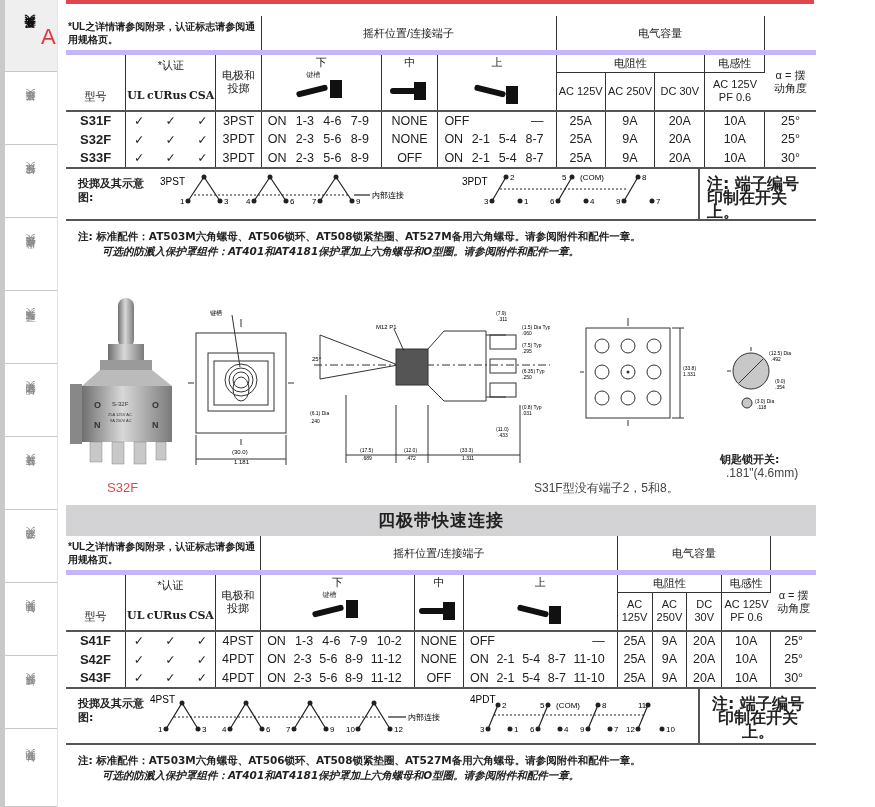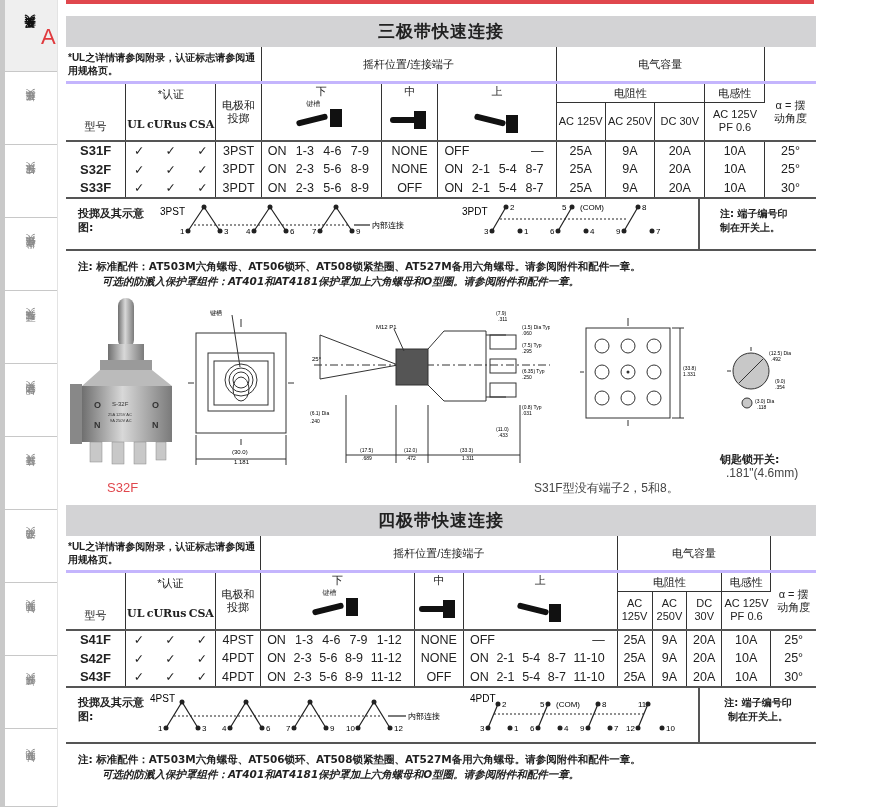--- a/index.html
+++ b/index.html
@@ -99,7 +99,6 @@
 <div class="redbar"></div>
 
 <div class="section" style="top:16px;">
-  <div class="section-title">三极带快速连接</div>
   <table class="spec">
     <colgroup>
       <col style="width:58px">

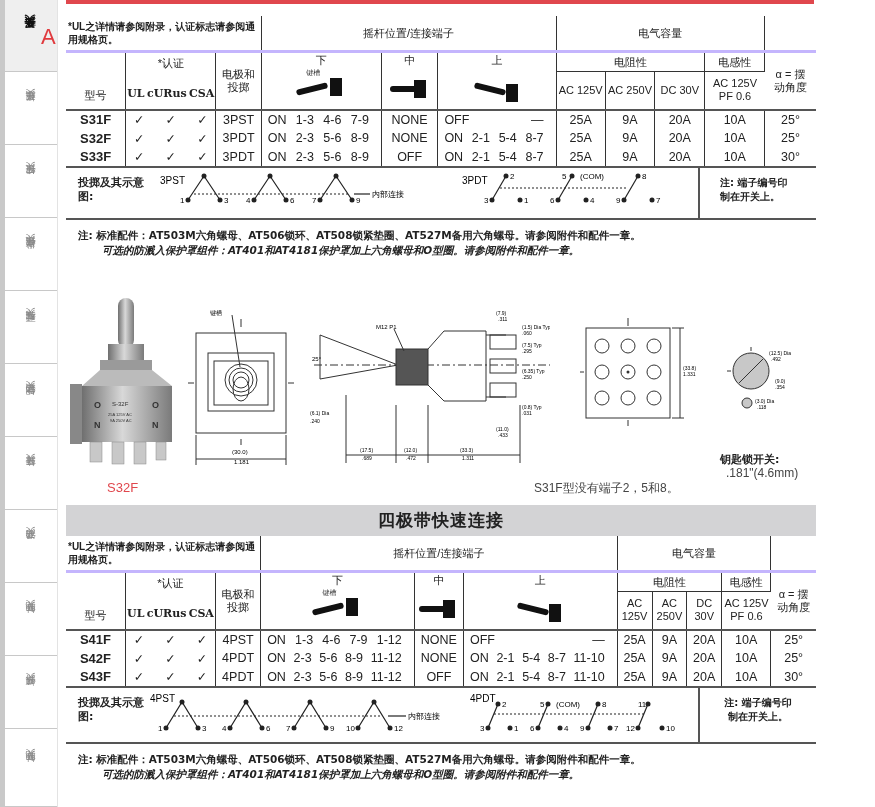--- a/index.html
+++ b/index.html
@@ -25,7 +25,7 @@
   table.spec { border-collapse: collapse; width: 750px; font-family: "Liberation Sans", sans-serif; font-size: 12px; }
   table.spec td { border-right: 1px solid #333; text-align: center; vertical-align: middle; padding: 0; }
   table.spec td:last-child { border-right: none; }
-  table.spec tr.hr-top td { border-top: 3px solid #c4b5fd; }
+  table.spec tr.hr-top td { border-top: 5px solid #c4b5fd; }
   table.spec .note-ul { text-align: left; font-size: 10px; line-height: 13px; padding: 4px 2px; font-weight: bold; }
   table.spec .hdr { font-size: 11px; }
   table.spec .hdr-small { font-size: 11px; line-height: 13px; }

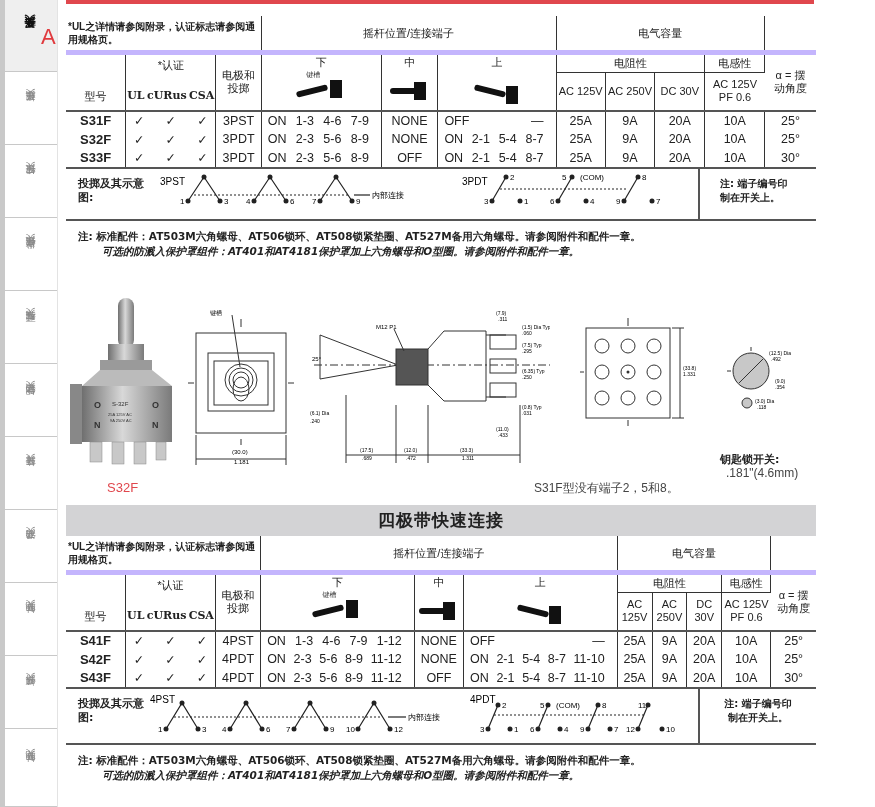--- a/index.html
+++ b/index.html
@@ -46,7 +46,7 @@
   .diagram-row { display: flex; border-bottom: 2px solid #555; height: 52px; }
   .diagram-row .lbl { width: 78px; font-size: 11px; line-height: 14px; padding: 8px 0 0 12px; font-weight: bold; }
   .diagram-row .svgwrap { flex: 1; position: relative; }
-  .diagram-row .note-right { width: 118px; border-left: 2px solid #555; font-size: 10px; line-height: 14px; padding: 8px 20px; font-weight: bold; }
+  .diagram-row .note-right { width: 118px; border-left: 2px solid #555; font-size: 16px; line-height: 14px; padding: 8px 7px; font-weight: bold; }
 
   .notes { font-size: 10.5px; line-height: 15px; padding: 8px 0 0 12px; font-weight: bold; }
   .notes .indent { padding-left: 24px; font-style: italic; }

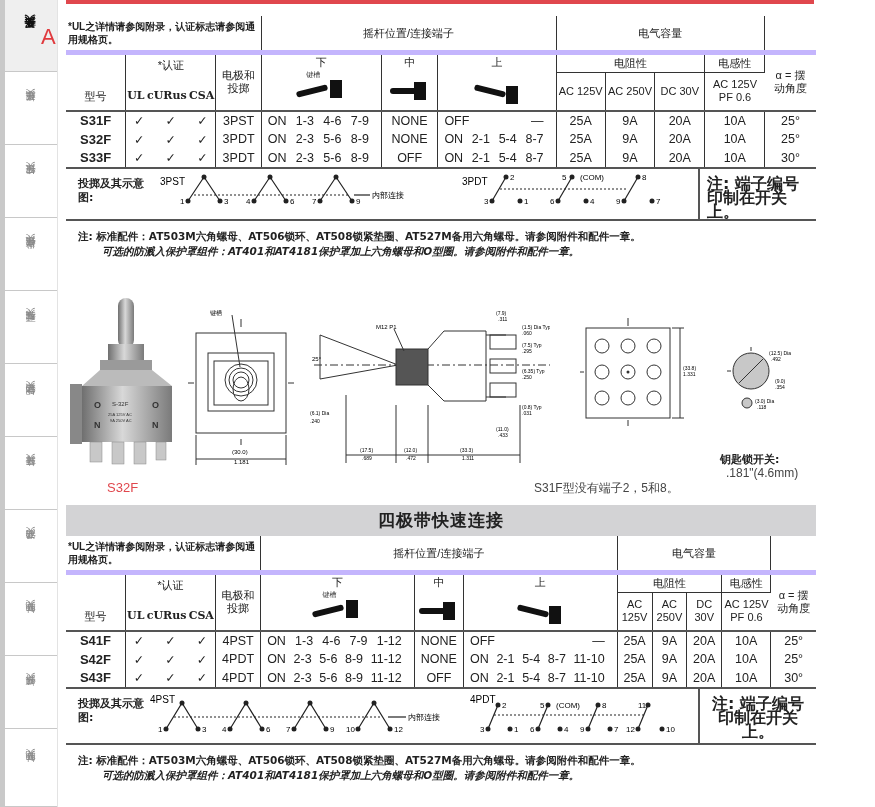--- a/index.html
+++ b/index.html
@@ -548,7 +548,7 @@
               <span>1-3</span>
               <span>4-6</span>
               <span>7-9</span>
-              <span>1-12</span>
+              <span>10-2</span>
             </div>
           </td>
       <td>NONE</td>

